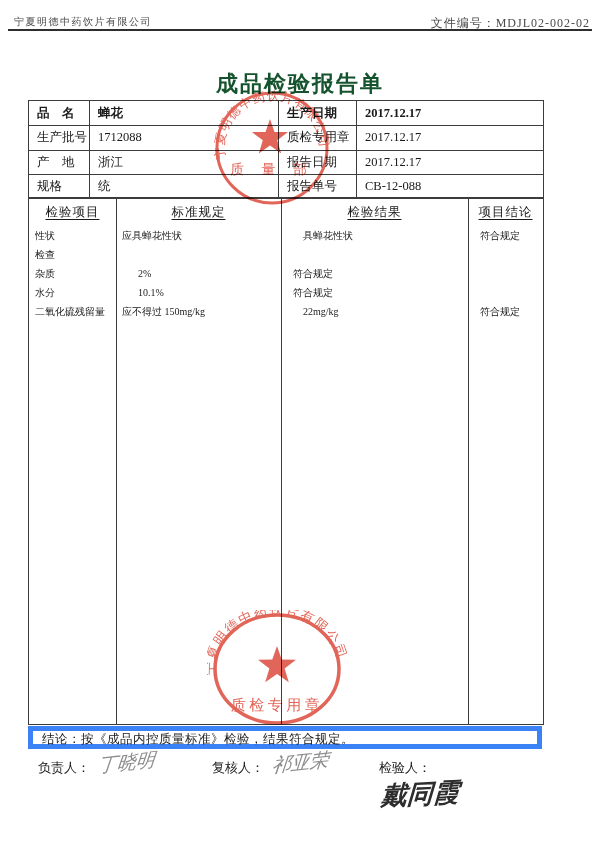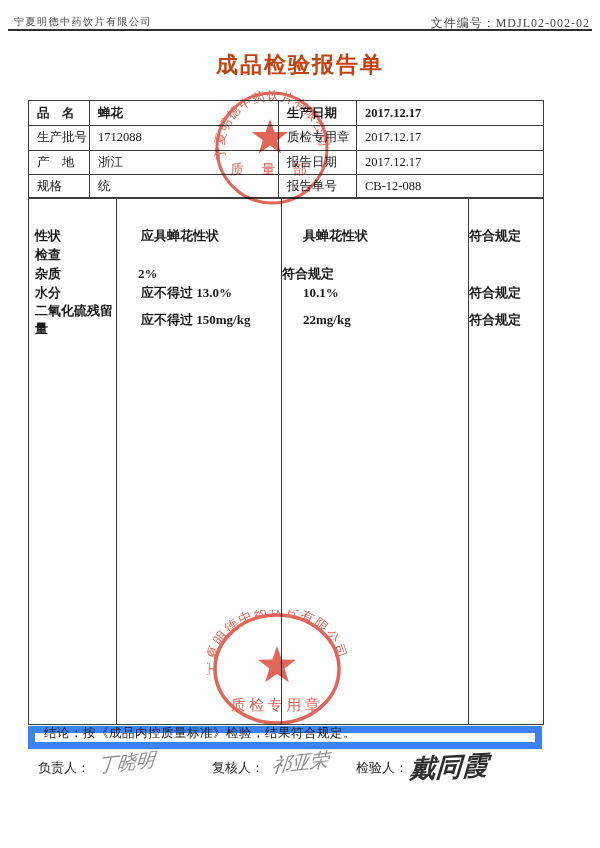--- a/index.html
+++ b/index.html
@@ -12,8 +12,8 @@
   .hdr-rule{position:absolute;left:8px;top:29px;width:584px;height:2px;background:#2e2e2e;}
 
   
-  .title{position:absolute;left:0;top:50px;width:100%;text-align:center;
-         font-size:22px;font-weight:bold;letter-spacing:2px;color:#c2410c;}
+  .title{position:absolute;left:0;top:69px;width:100%;text-align:center;
+         font-size:22px;font-weight:bold;letter-spacing:2px;color:#14532d;}
 
   
   .info-table{position:absolute;left:28px;top:100px;width:514px;height:97px;

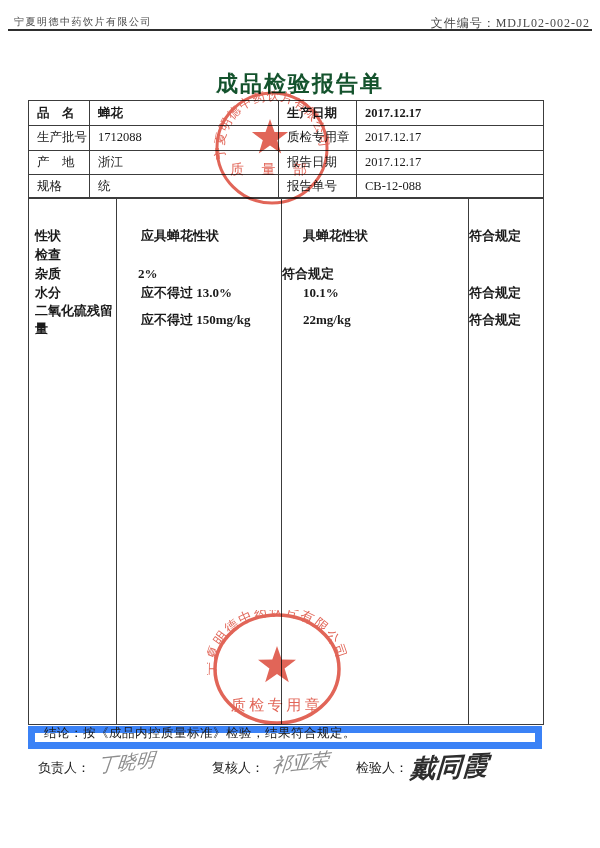--- a/index.html
+++ b/index.html
@@ -98,6 +98,12 @@
     <div class="vline vl2"></div>
     <div class="vline vl3"></div>
 
+    <div class="insp-head">
+      <span>检验项目</span>
+      <span>标准规定</span>
+      <span>检验结果</span>
+      <span>项目结论</span>
+    </div>
 
     <div class="insp-rows">
       <div class="irow">

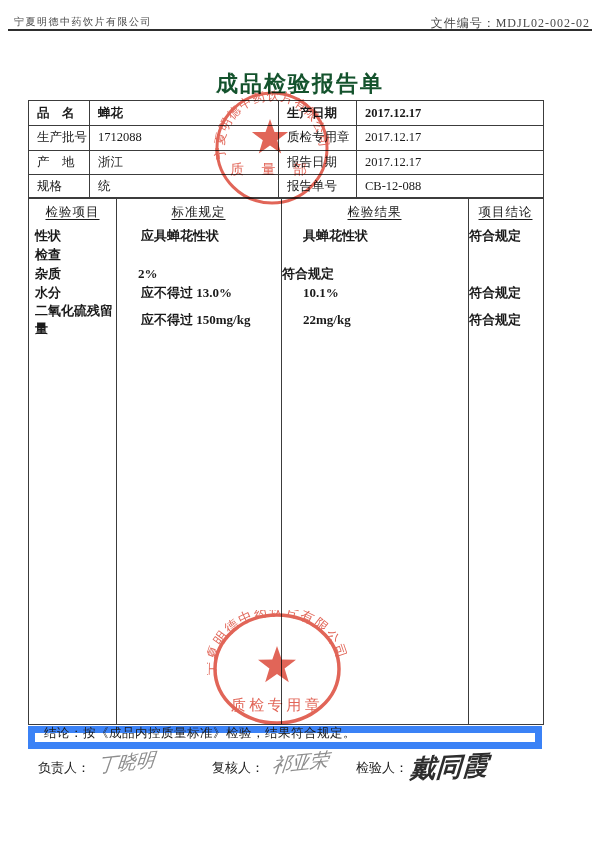--- a/index.html
+++ b/index.html
@@ -36,7 +36,7 @@
                   text-underline-offset:3px;letter-spacing:1px;}
   .insp-rows{position:absolute;left:0;top:28px;width:100%;}
   .irow{display:grid;grid-template-columns:87px 165px 187px 75px;height:19px;
-        align-items:center;font-size:13px;font-weight:bold;}
+        align-items:center;font-size:10px;}
   .ci1{padding-left:6px;} .ci2{padding-left:25px;} .ci3{padding-left:22px;} .ci4{padding-left:1px;}
 
   

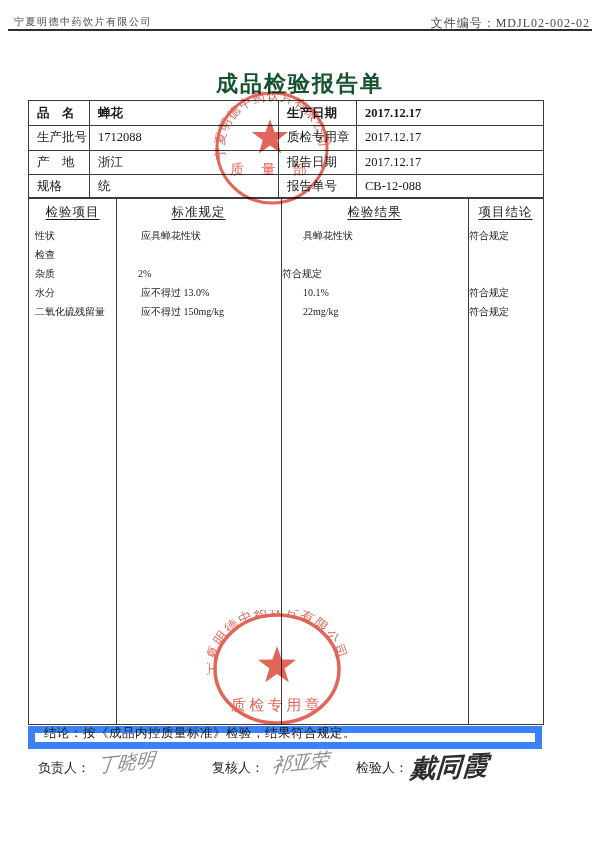--- a/index.html
+++ b/index.html
@@ -37,7 +37,7 @@
   .insp-rows{position:absolute;left:0;top:28px;width:100%;}
   .irow{display:grid;grid-template-columns:87px 165px 187px 75px;height:19px;
         align-items:center;font-size:10px;}
-  .ci1{padding-left:6px;} .ci2{padding-left:25px;} .ci3{padding-left:22px;} .ci4{padding-left:1px;}
+  .ci1{padding-left:6px;} .ci2{padding-left:6px;} .ci3{padding-left:22px;} .ci4{padding-left:1px;}
 
   
   .conclusion{position:absolute;left:28px;top:726px;width:514px;height:23px;

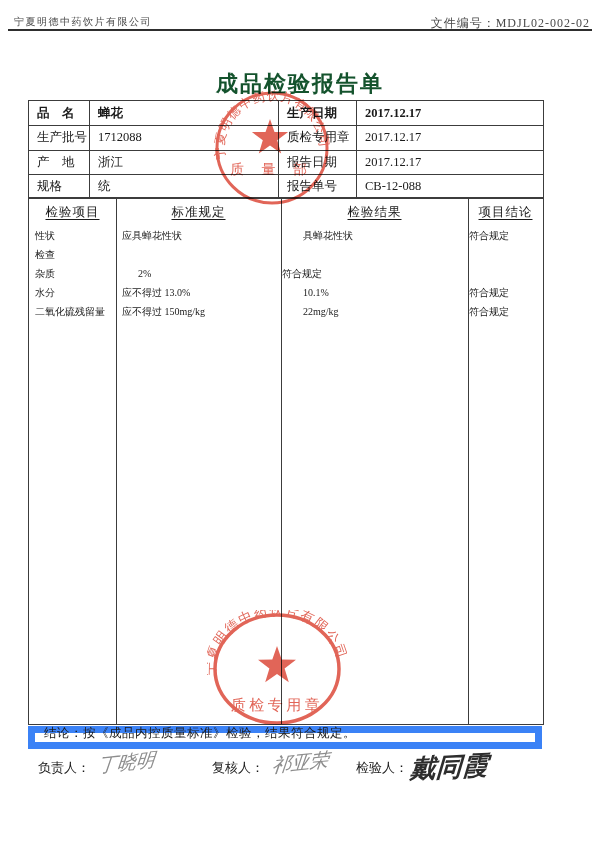--- a/index.html
+++ b/index.html
@@ -37,7 +37,7 @@
   .insp-rows{position:absolute;left:0;top:28px;width:100%;}
   .irow{display:grid;grid-template-columns:87px 165px 187px 75px;height:19px;
         align-items:center;font-size:10px;}
-  .ci1{padding-left:6px;} .ci2{padding-left:6px;} .ci3{padding-left:22px;} .ci4{padding-left:1px;}
+  .ci1{padding-left:6px;} .ci2{padding-left:6px;} .ci3{padding-left:22px;} .ci4{padding-left:12px;}
 
   
   .conclusion{position:absolute;left:28px;top:726px;width:514px;height:23px;

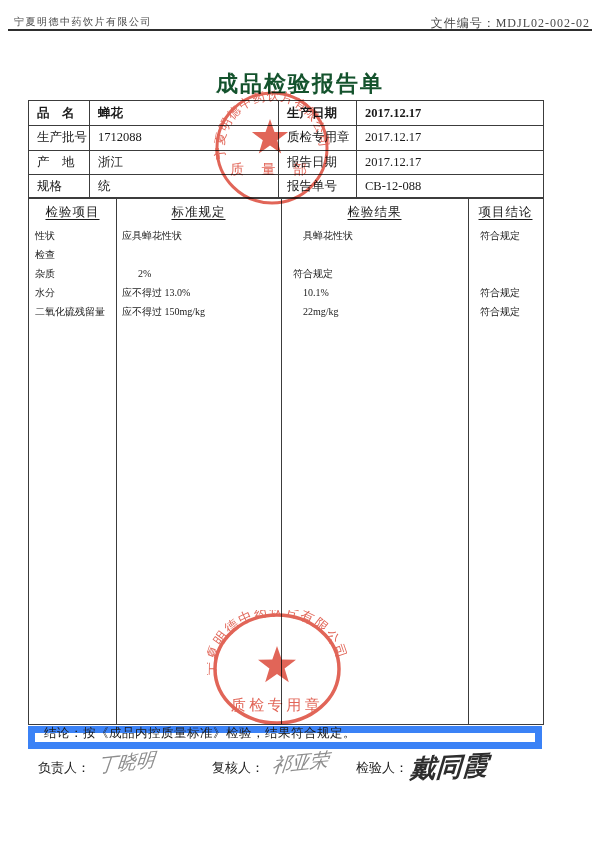--- a/index.html
+++ b/index.html
@@ -125,7 +125,6 @@
       </div>
       <div class="irow">
         <span class="ci1">水分</span>
-        <span class="ci2">应不得过 13.0%</span>
         <span class="ci3">10.1%</span>
         <span class="ci4">符合规定</span>
       </div>

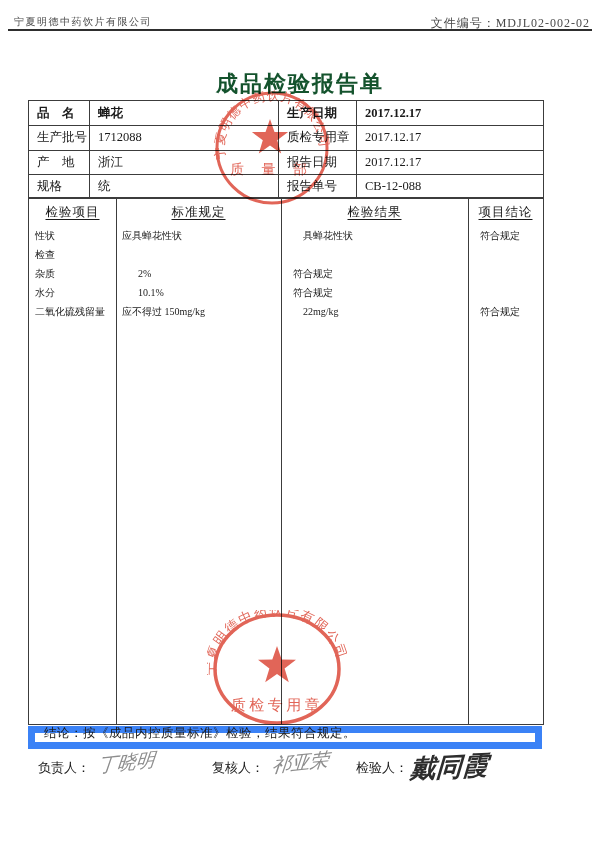--- a/index.html
+++ b/index.html
@@ -41,7 +41,7 @@
 
   
   .conclusion{position:absolute;left:28px;top:726px;width:514px;height:23px;
-              border:7px solid #3b82f6;display:flex;align-items:flex-end;
+              border:5px solid #3b82f6;display:flex;align-items:flex-start;
               padding-left:9px;box-sizing:border-box;font-size:12.5px;letter-spacing:0.5px;}
 
   

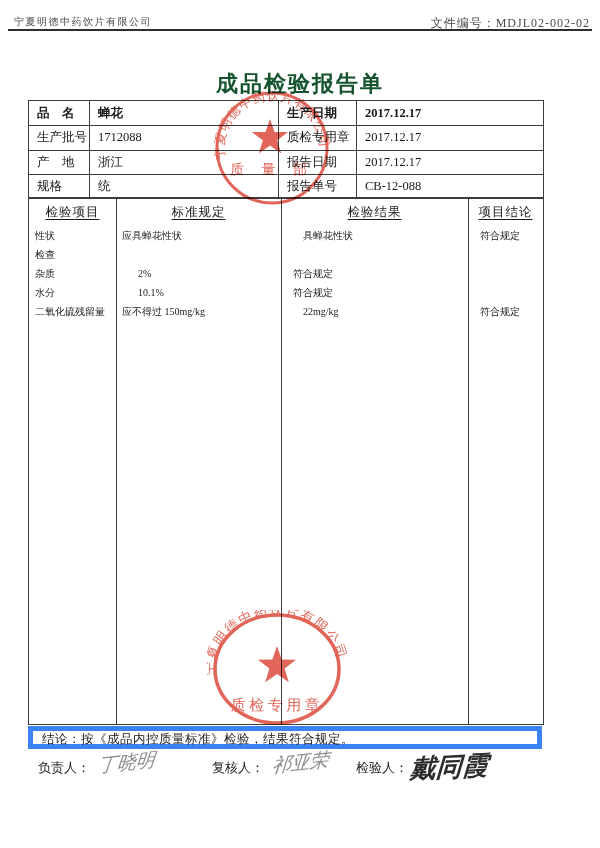--- a/index.html
+++ b/index.html
@@ -47,7 +47,7 @@
   
   .sig-row{position:absolute;left:0;top:750px;width:100%;height:50px;}
   .sig-group{position:absolute;display:flex;align-items:flex-start;}
-  .sg1{left:38px;} .sg2{left:212px;} .sg3{left:356px;}
+  .sg1{left:38px;} .sg2{left:212px;} .sg3{left:379px;flex-direction:column;}
   .sig-label{font-size:13px;padding-top:9px;}
   .sig-name{font-style:italic;margin-left:8px;white-space:nowrap;}
   .sig-light{font-size:19px;color:#8d8d8d;transform:rotate(-6deg) skewX(-12deg);

